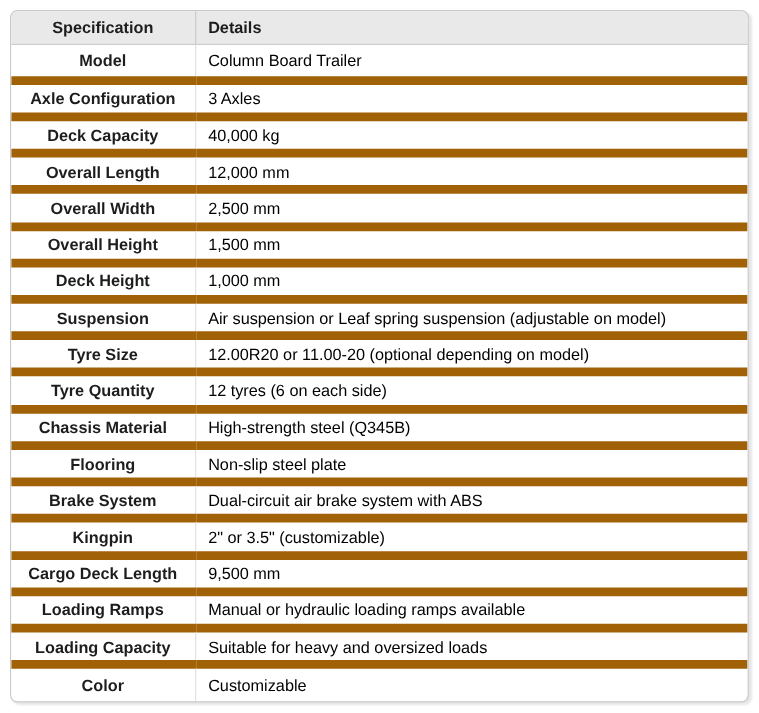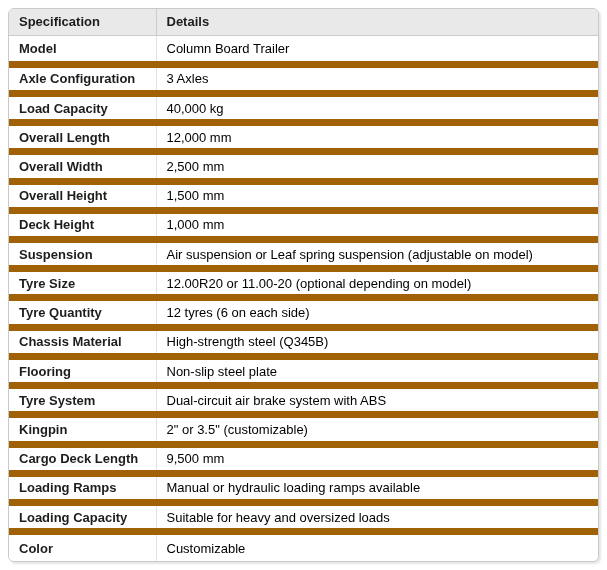--- a/index.html
+++ b/index.html
@@ -50,7 +50,7 @@
   }
   .spec-table tbody tr:last-child td { border-bottom: none; }
   .col-spec { width: 147px; }
-  th.col-spec, td.spec-cell { border-right: 1px solid #e2e2e2; }
+  th.col-spec, td.spec-cell { border-right: 1px solid #e2e2e2; text-align: center; }
   th.col-spec { border-right: 1px solid #cccccc; }
   td.spec-cell { font-weight: bold; }
   td.detail-cell { font-weight: normal; color: #000000; }

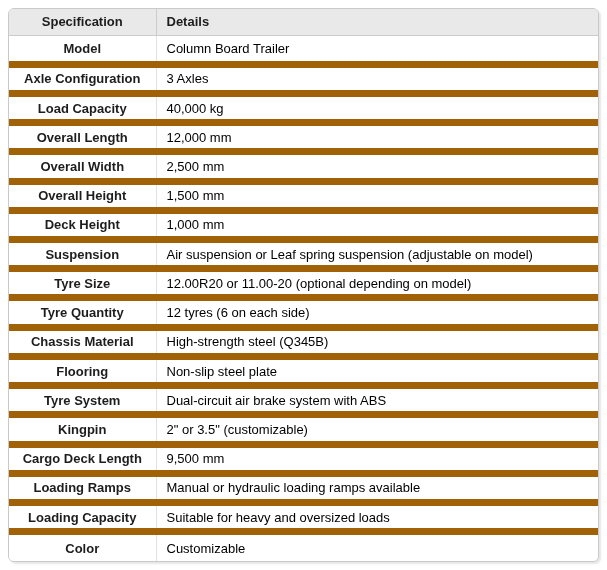--- a/index.html
+++ b/index.html
@@ -76,7 +76,7 @@
           <td class="detail-cell">3 Axles</td>
         </tr>
         <tr>
-          <td class="spec-cell">Load Capacity</td>
+          <td class="spec-cell">Deck Capacity</td>
           <td class="detail-cell">40,000 kg</td>
         </tr>
         <tr>

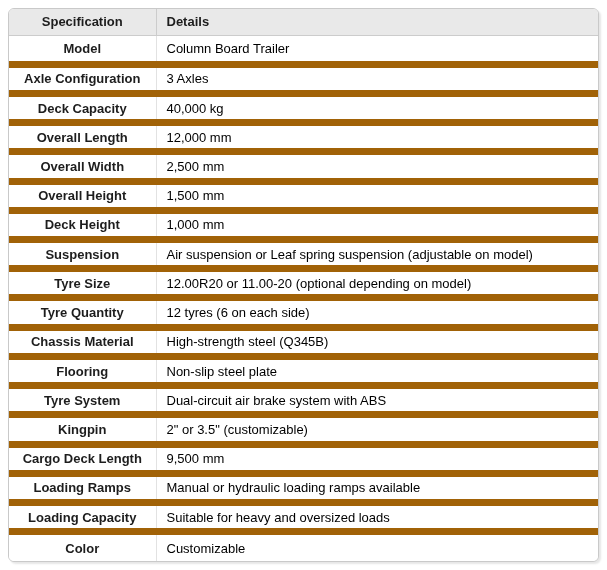--- a/index.html
+++ b/index.html
@@ -116,7 +116,7 @@
           <td class="detail-cell">Non-slip steel plate</td>
         </tr>
         <tr>
-          <td class="spec-cell">Tyre System</td>
+          <td class="spec-cell">Brake System</td>
           <td class="detail-cell">Dual-circuit air brake system with ABS</td>
         </tr>
         <tr>

